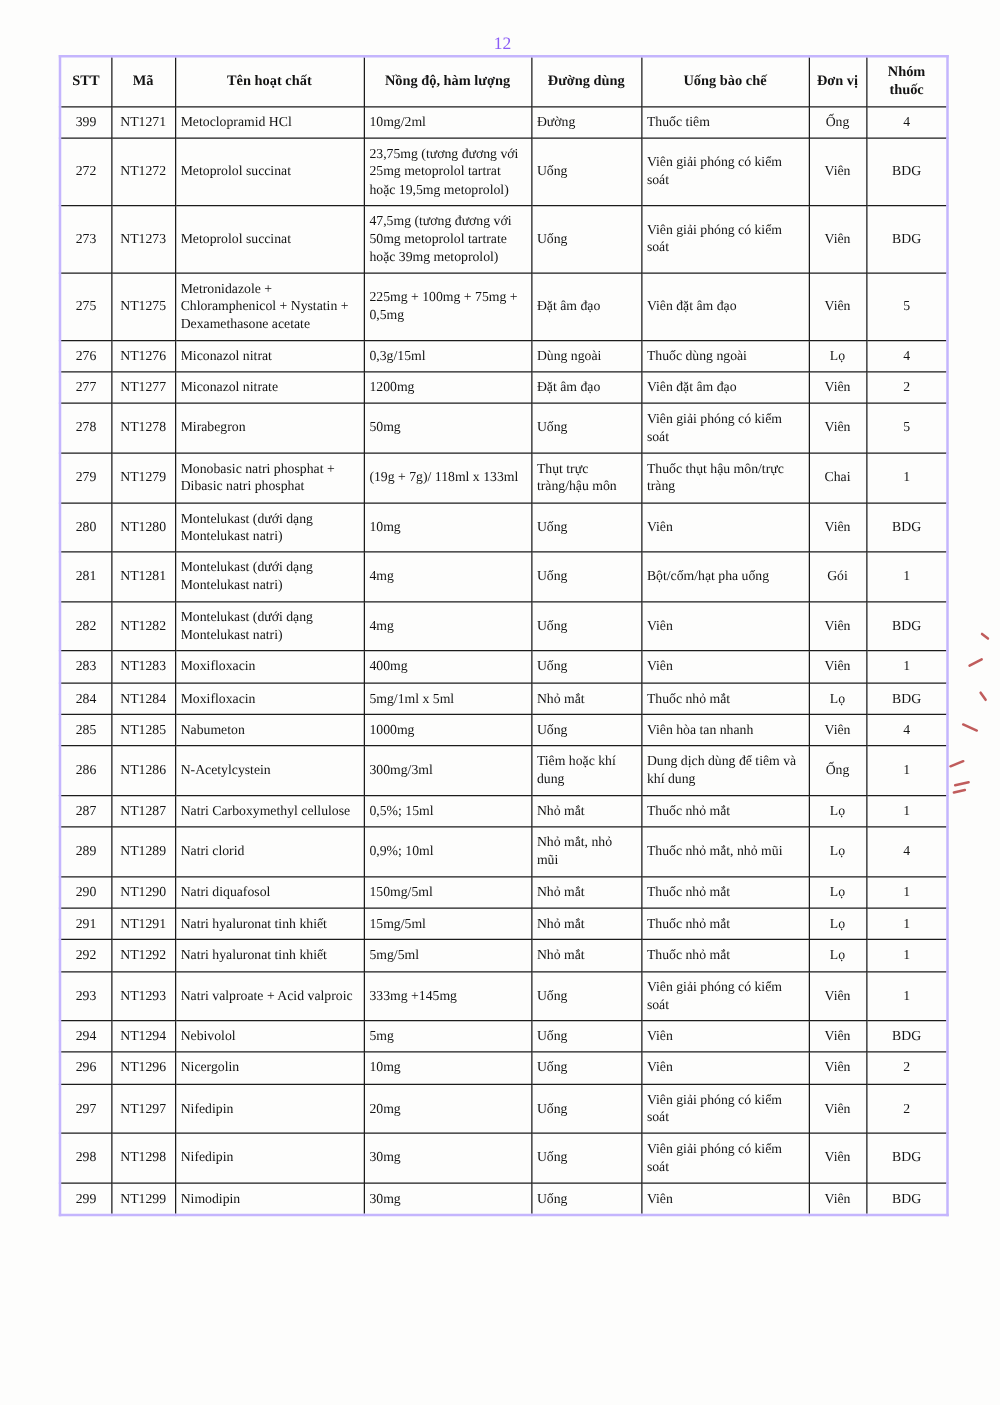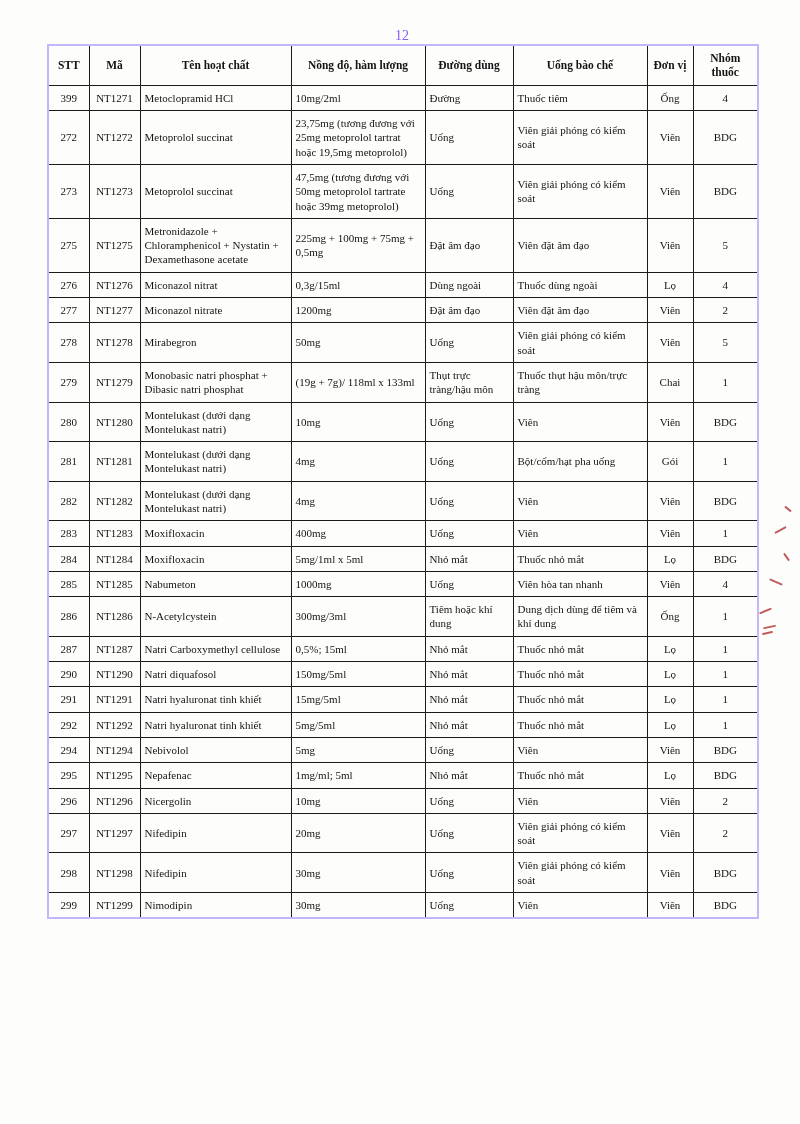--- a/index.html
+++ b/index.html
@@ -248,6 +248,16 @@
         <td class="center">1</td>
       </tr>
       <tr>
+        <td class="center">289</td>
+        <td class="center">NT1289</td>
+        <td>Natri clorid</td>
+        <td>0,9%; 10ml</td>
+        <td>Nhỏ mắt, nhỏ mũi</td>
+        <td>Thuốc nhỏ mắt, nhỏ mũi</td>
+        <td class="center">Lọ</td>
+        <td class="center">4</td>
+      </tr>
+      <tr>
         <td class="center">290</td>
         <td class="center">NT1290</td>
         <td>Natri diquafosol</td>

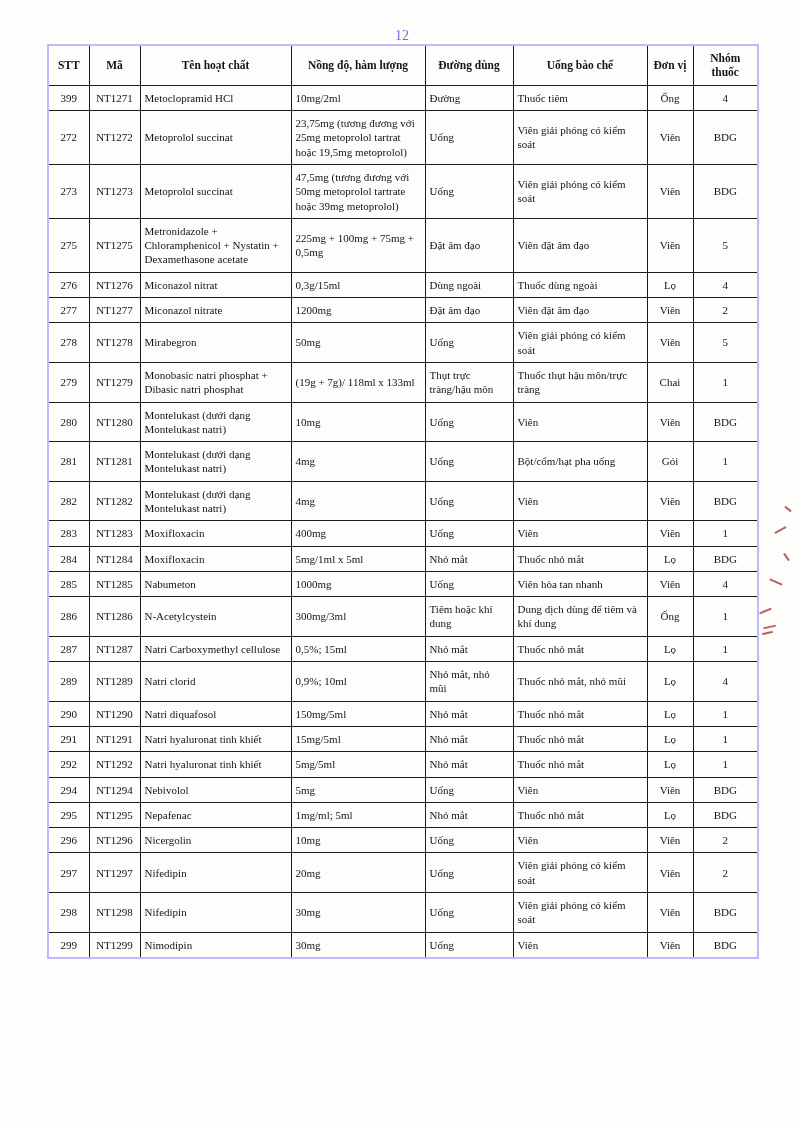--- a/index.html
+++ b/index.html
@@ -288,6 +288,16 @@
         <td class="center">1</td>
       </tr>
       <tr>
+        <td class="center">293</td>
+        <td class="center">NT1293</td>
+        <td>Natri valproate + Acid valproic</td>
+        <td>333mg +145mg</td>
+        <td>Uống</td>
+        <td>Viên giải phóng có kiểm soát</td>
+        <td class="center">Viên</td>
+        <td class="center">1</td>
+      </tr>
+      <tr>
         <td class="center">294</td>
         <td class="center">NT1294</td>
         <td>Nebivolol</td>

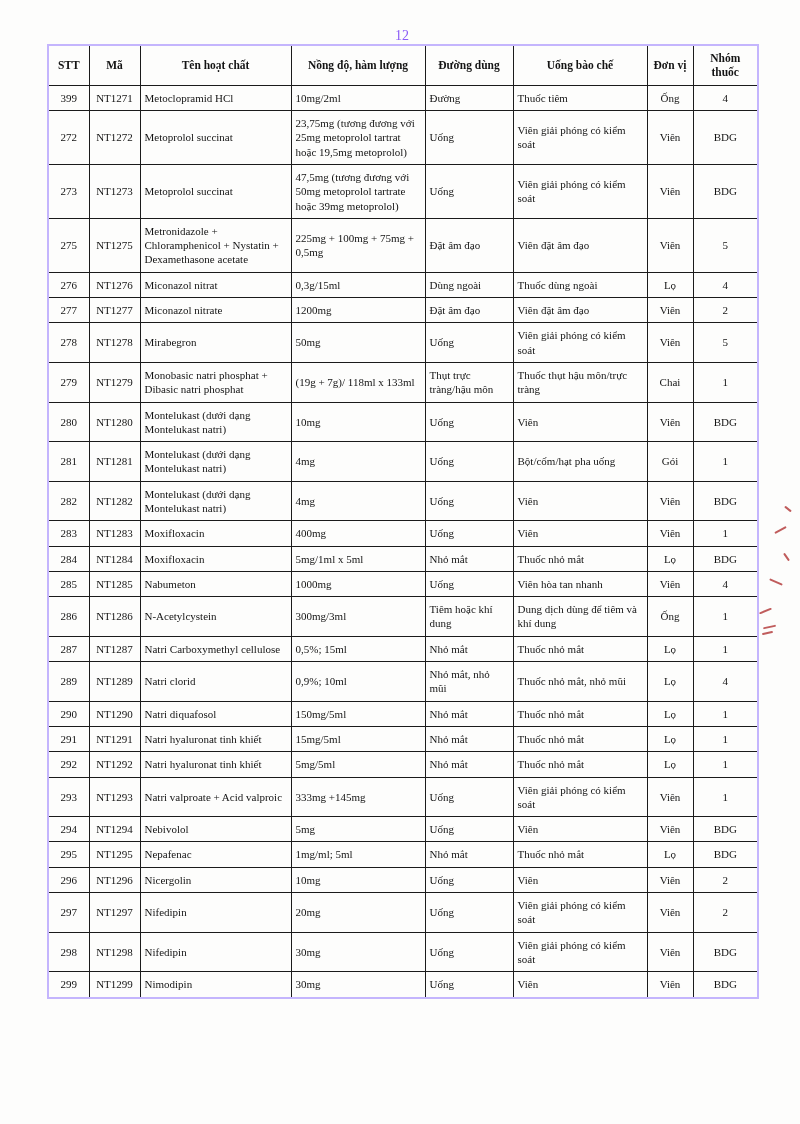--- a/index.html
+++ b/index.html
@@ -308,16 +308,6 @@
         <td class="center">BDG</td>
       </tr>
       <tr>
-        <td class="center">295</td>
-        <td class="center">NT1295</td>
-        <td>Nepafenac</td>
-        <td>1mg/ml; 5ml</td>
-        <td>Nhỏ mắt</td>
-        <td>Thuốc nhỏ mắt</td>
-        <td class="center">Lọ</td>
-        <td class="center">BDG</td>
-      </tr>
-      <tr>
         <td class="center">296</td>
         <td class="center">NT1296</td>
         <td>Nicergolin</td>

